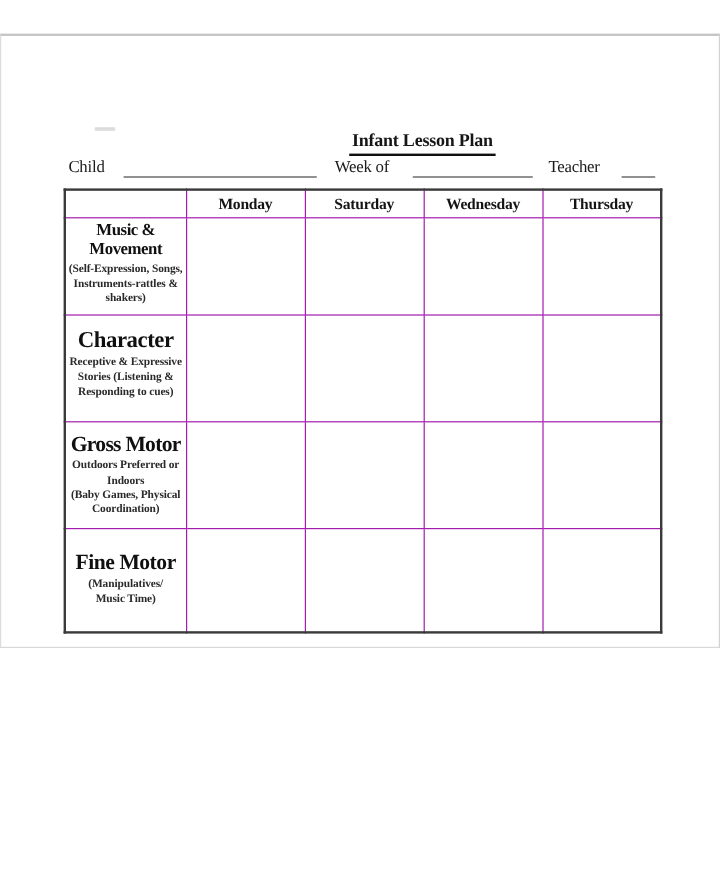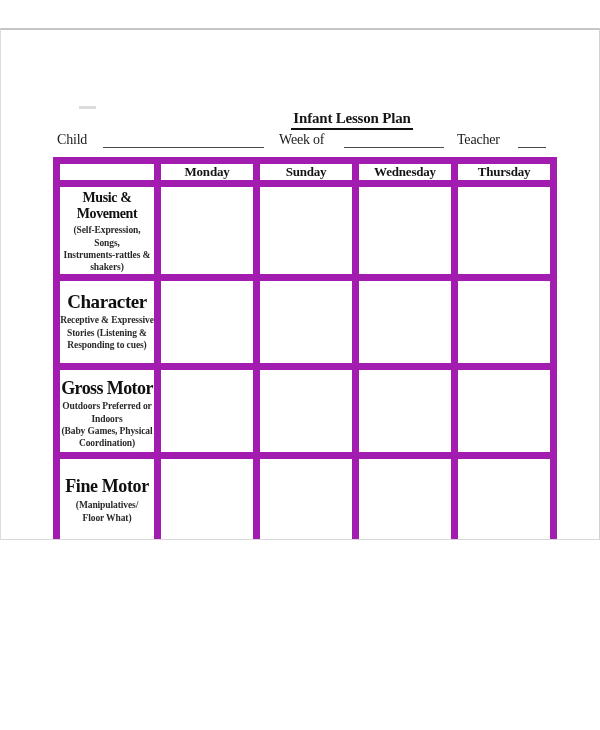--- a/index.html
+++ b/index.html
@@ -55,7 +55,7 @@
     border:2px solid #3a3a3a;
   }
   table.plan th, table.plan td {
-    border:7px solid #a21caf;
+    border:1px solid #a21caf;
     padding:0;
     vertical-align:top;
     box-sizing:border-box;

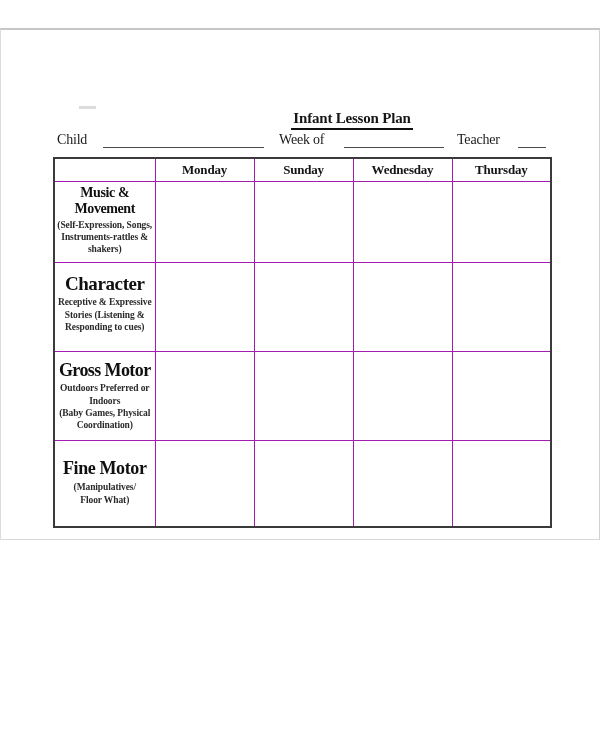--- a/index.html
+++ b/index.html
@@ -123,7 +123,7 @@
       <tr>
         <th></th>
         <th>Monday</th>
-        <th>Sunday</th>
+        <th>Saturday</th>
         <th>Wednesday</th>
         <th>Thursday</th>
       </tr>

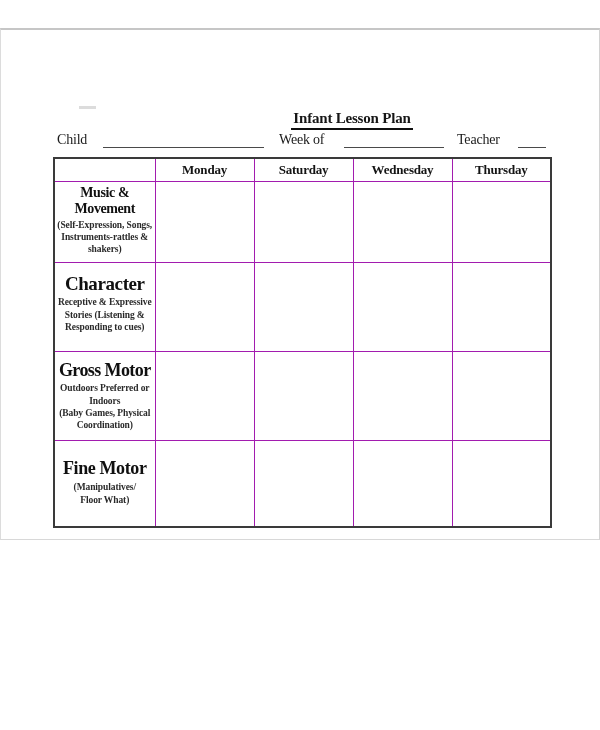--- a/index.html
+++ b/index.html
@@ -170,7 +170,7 @@
         <th class="rowhead" style="padding-top:17px">
           <div class="rowtitle" style="font-size:18px">Fine Motor</div>
           <div class="rowsub" style="max-width:72px;margin:3px auto 0">(Manipulatives/
-Floor What)</div>
+Music Time)</div>
         </th>
         <td></td>
         <td></td>

